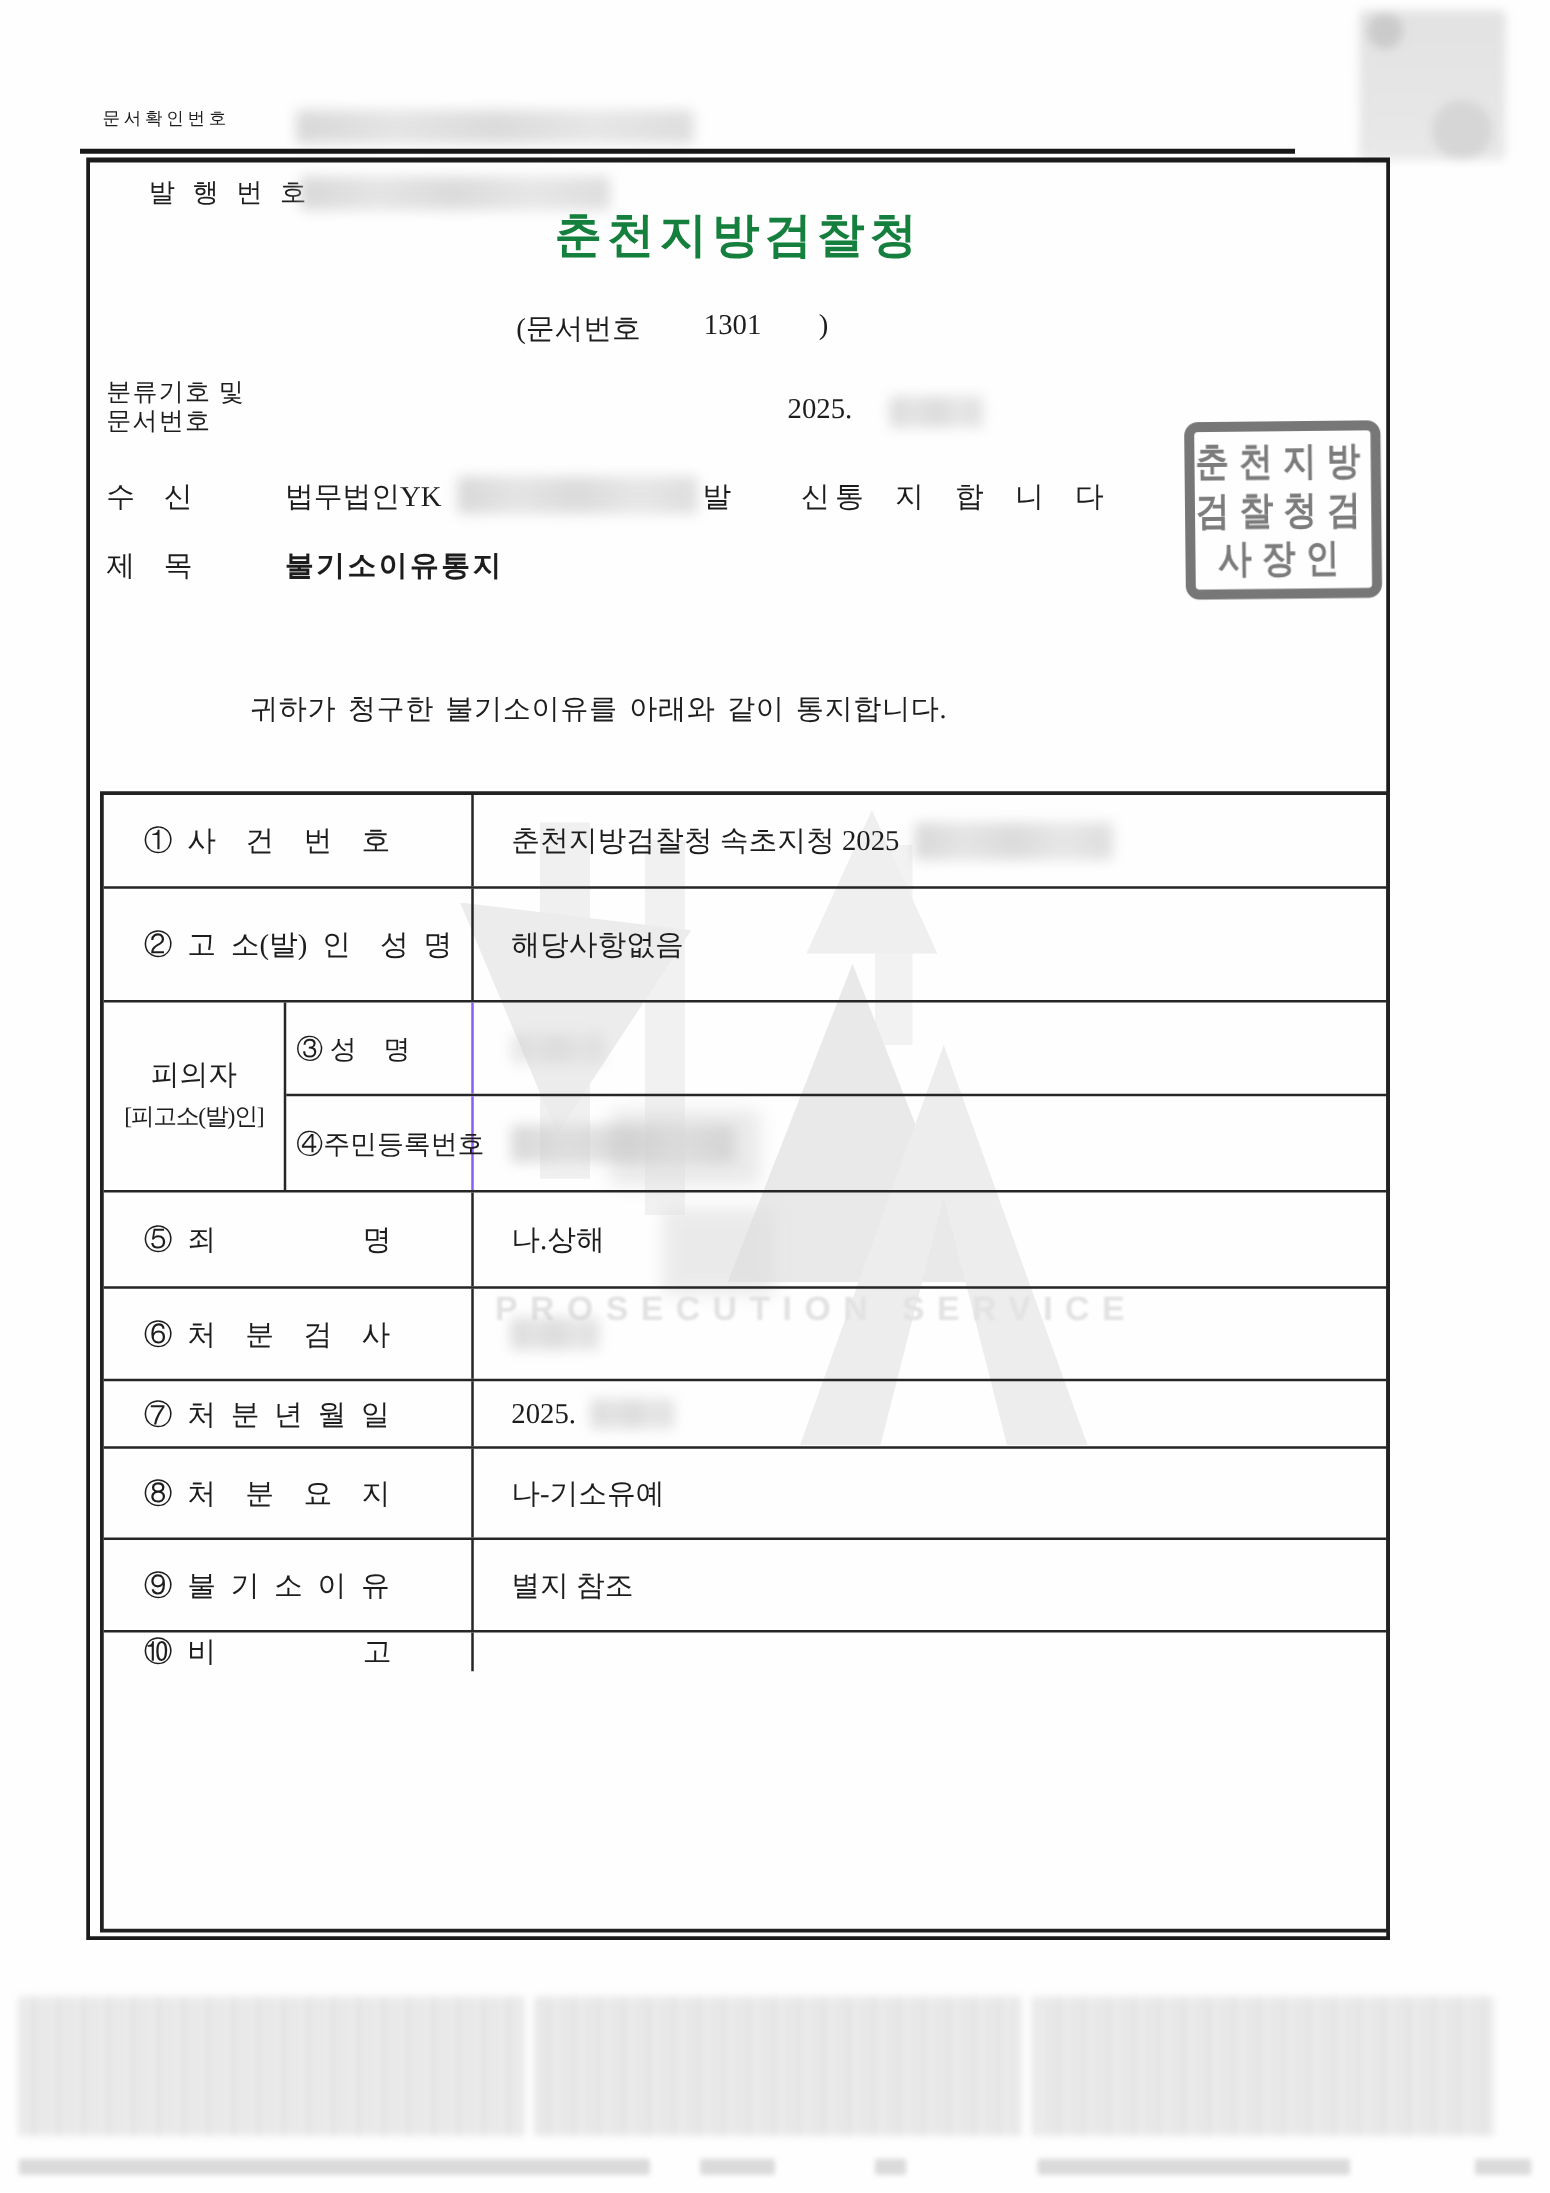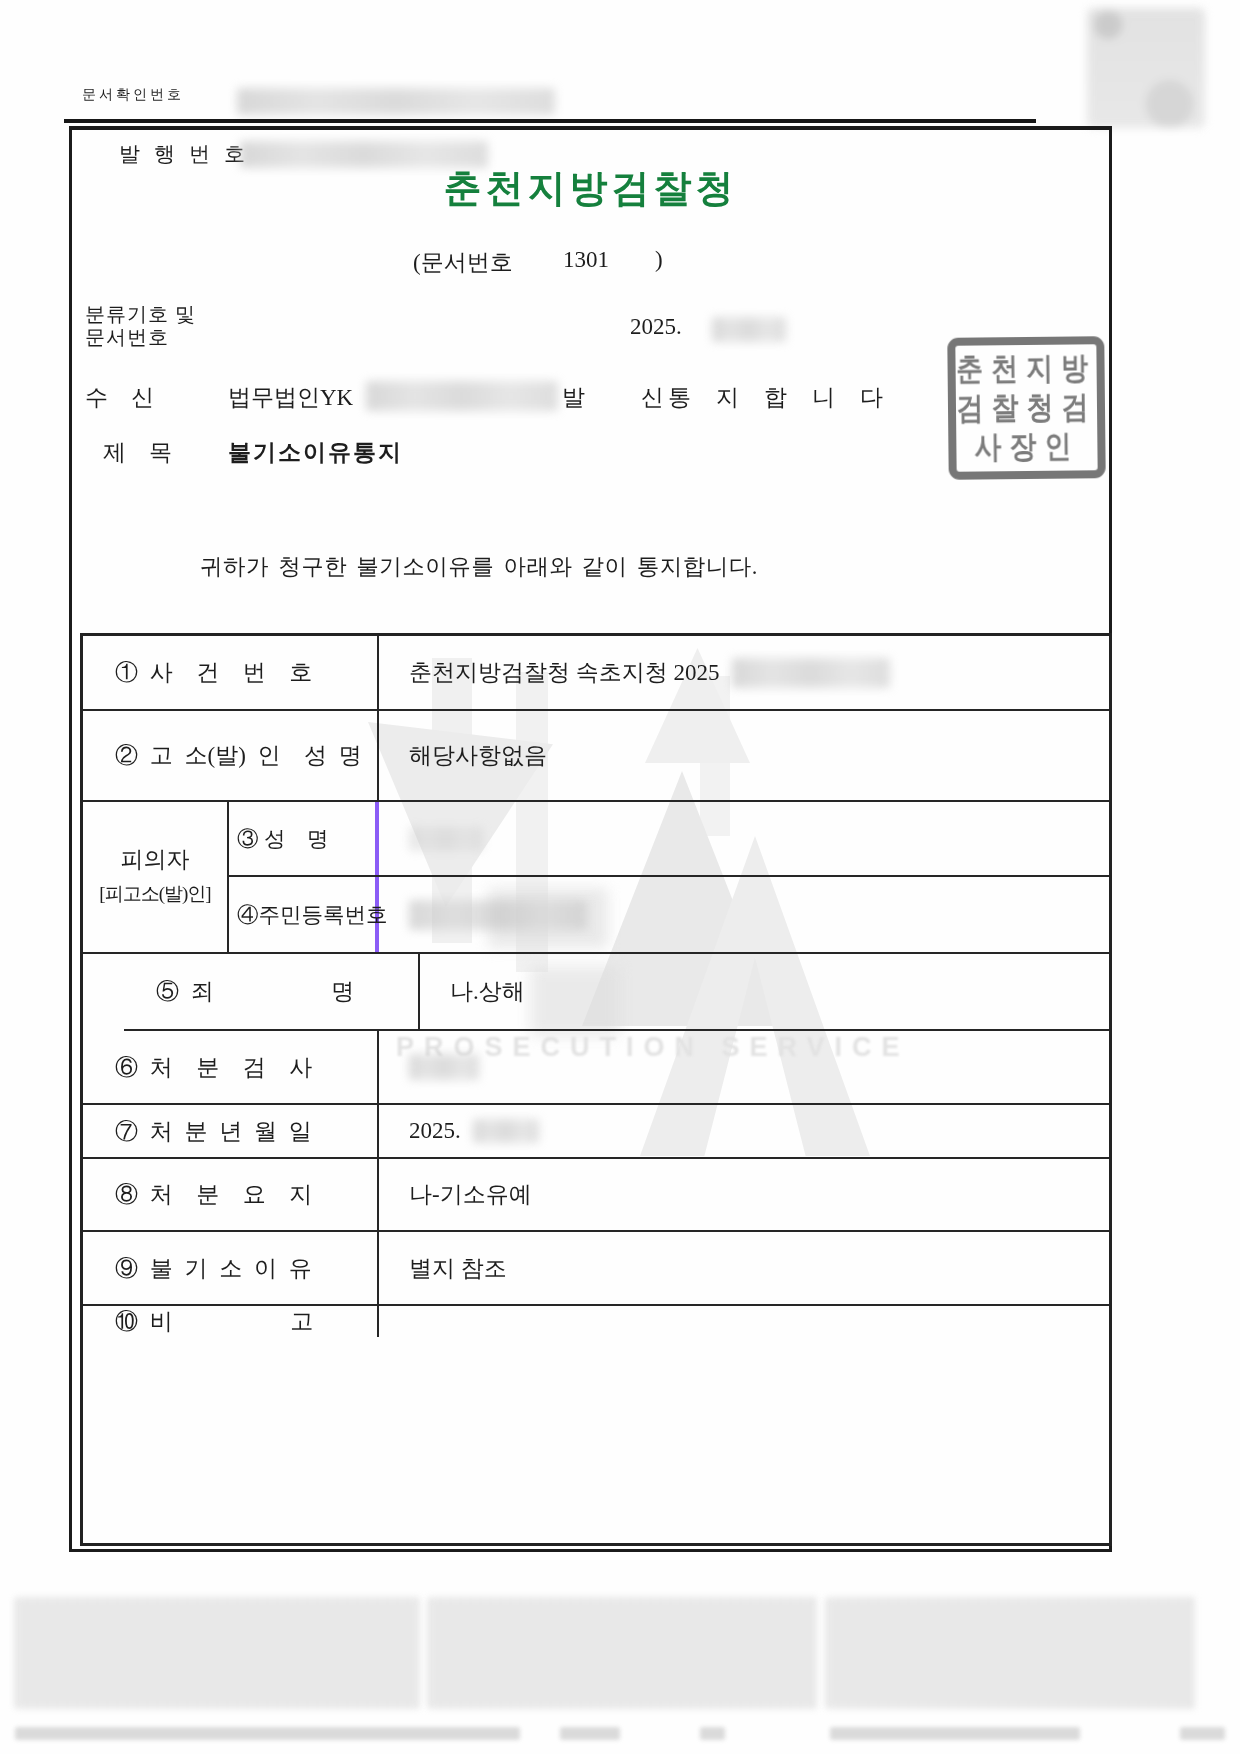--- a/index.html
+++ b/index.html
@@ -140,7 +140,7 @@
     <div>사장인</div>
   </div>
 
-  <span class="abs rowtext pre" style="left:103px;top:437px;">제    목</span>
+  <span class="abs rowtext pre" style="left:85px;top:437px;">제    목</span>
   <span class="abs rowtext subjectval" style="left:228px;top:437px;">불기소이유통지</span>
 
   <div class="abs body-line">귀하가 청구한 불기소이유를 아래와 같이 통지합니다.</div>

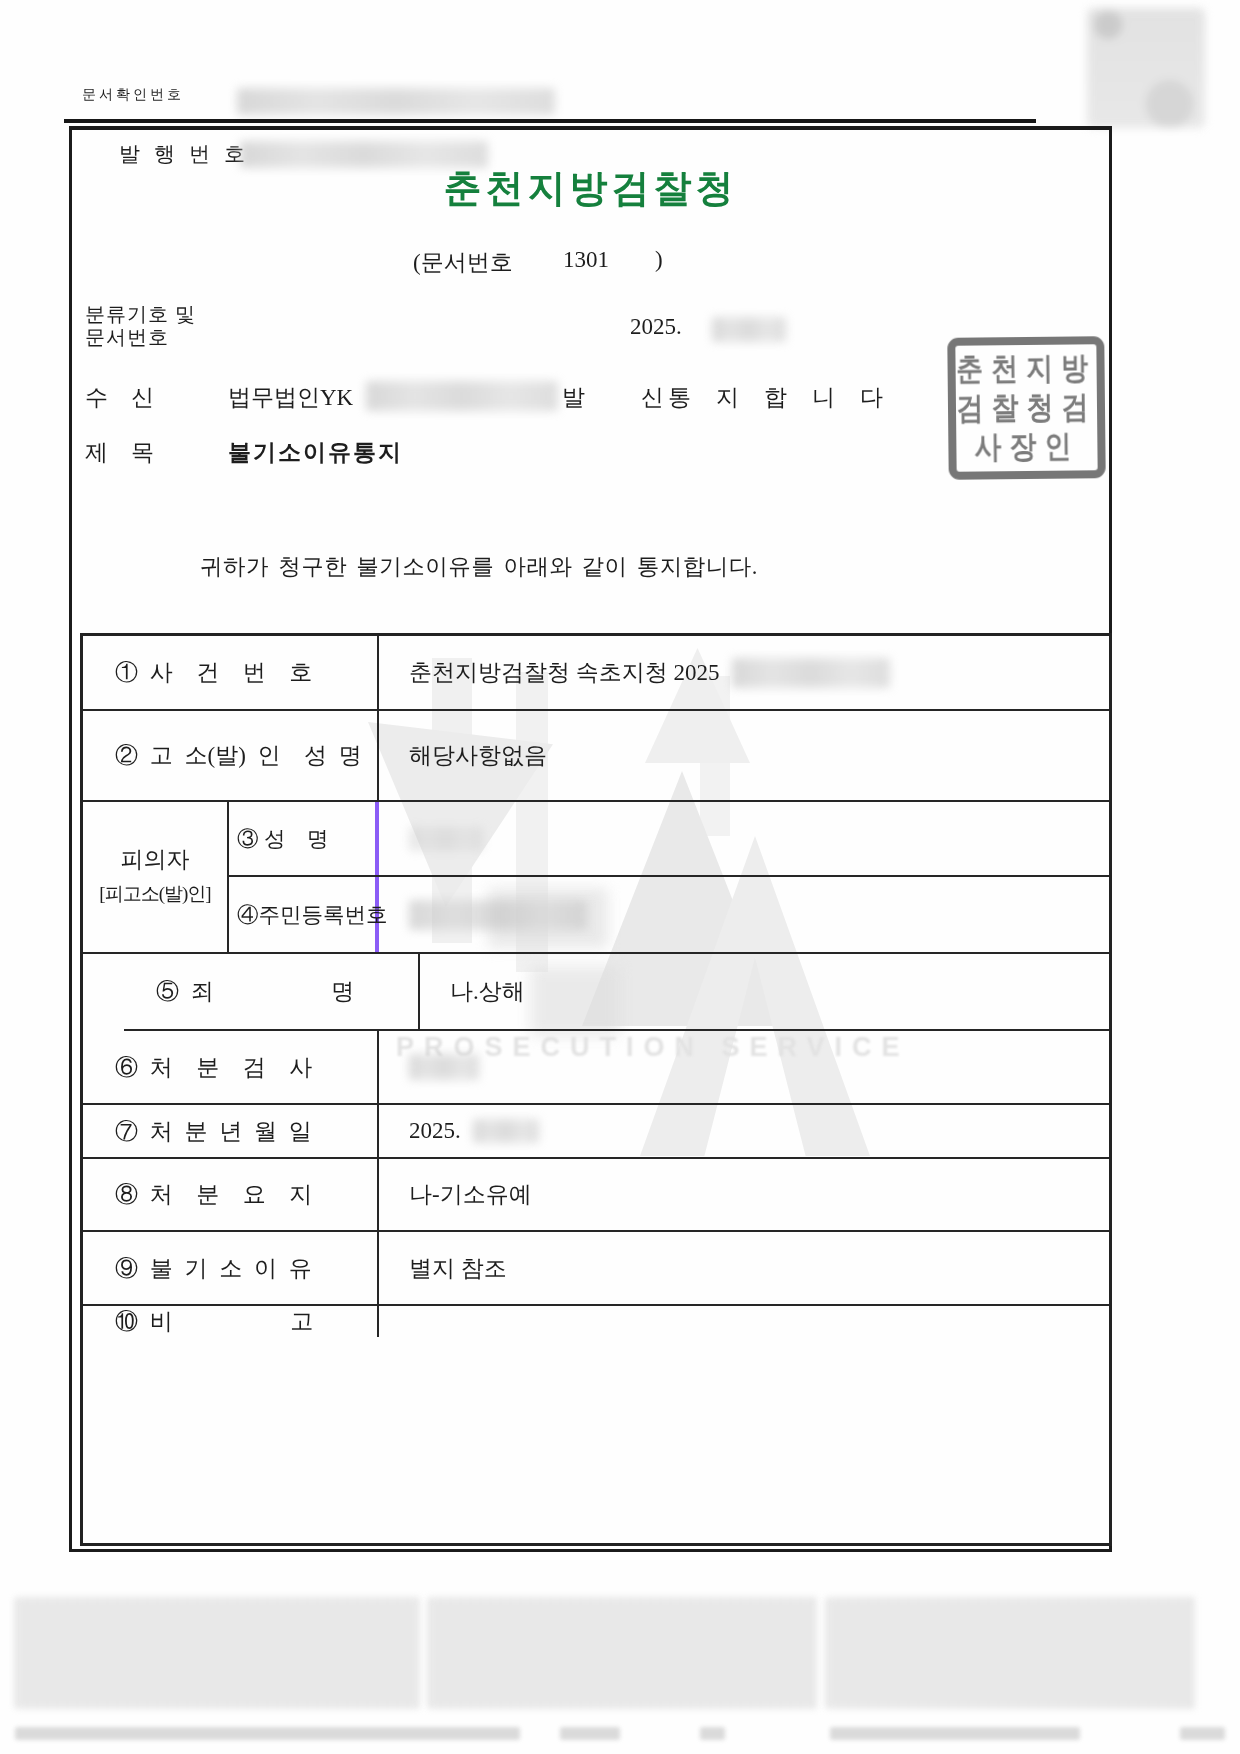--- a/index.html
+++ b/index.html
@@ -76,7 +76,7 @@
   .pivsub.first{border-bottom:2px solid #262626;height:75px;}
   .pivsub.second{flex:1;}
   .sublabel{
-    width:150px;box-sizing:border-box;border-right:4px solid #8b5cf6;
+    width:150px;box-sizing:border-box;border-right:2px solid #8b5cf6;
     display:flex;align-items:center;padding-left:8px;white-space:pre;font-size:21.5px;
   }
   .subvalue{flex:1;display:flex;align-items:center;padding-left:30px;}

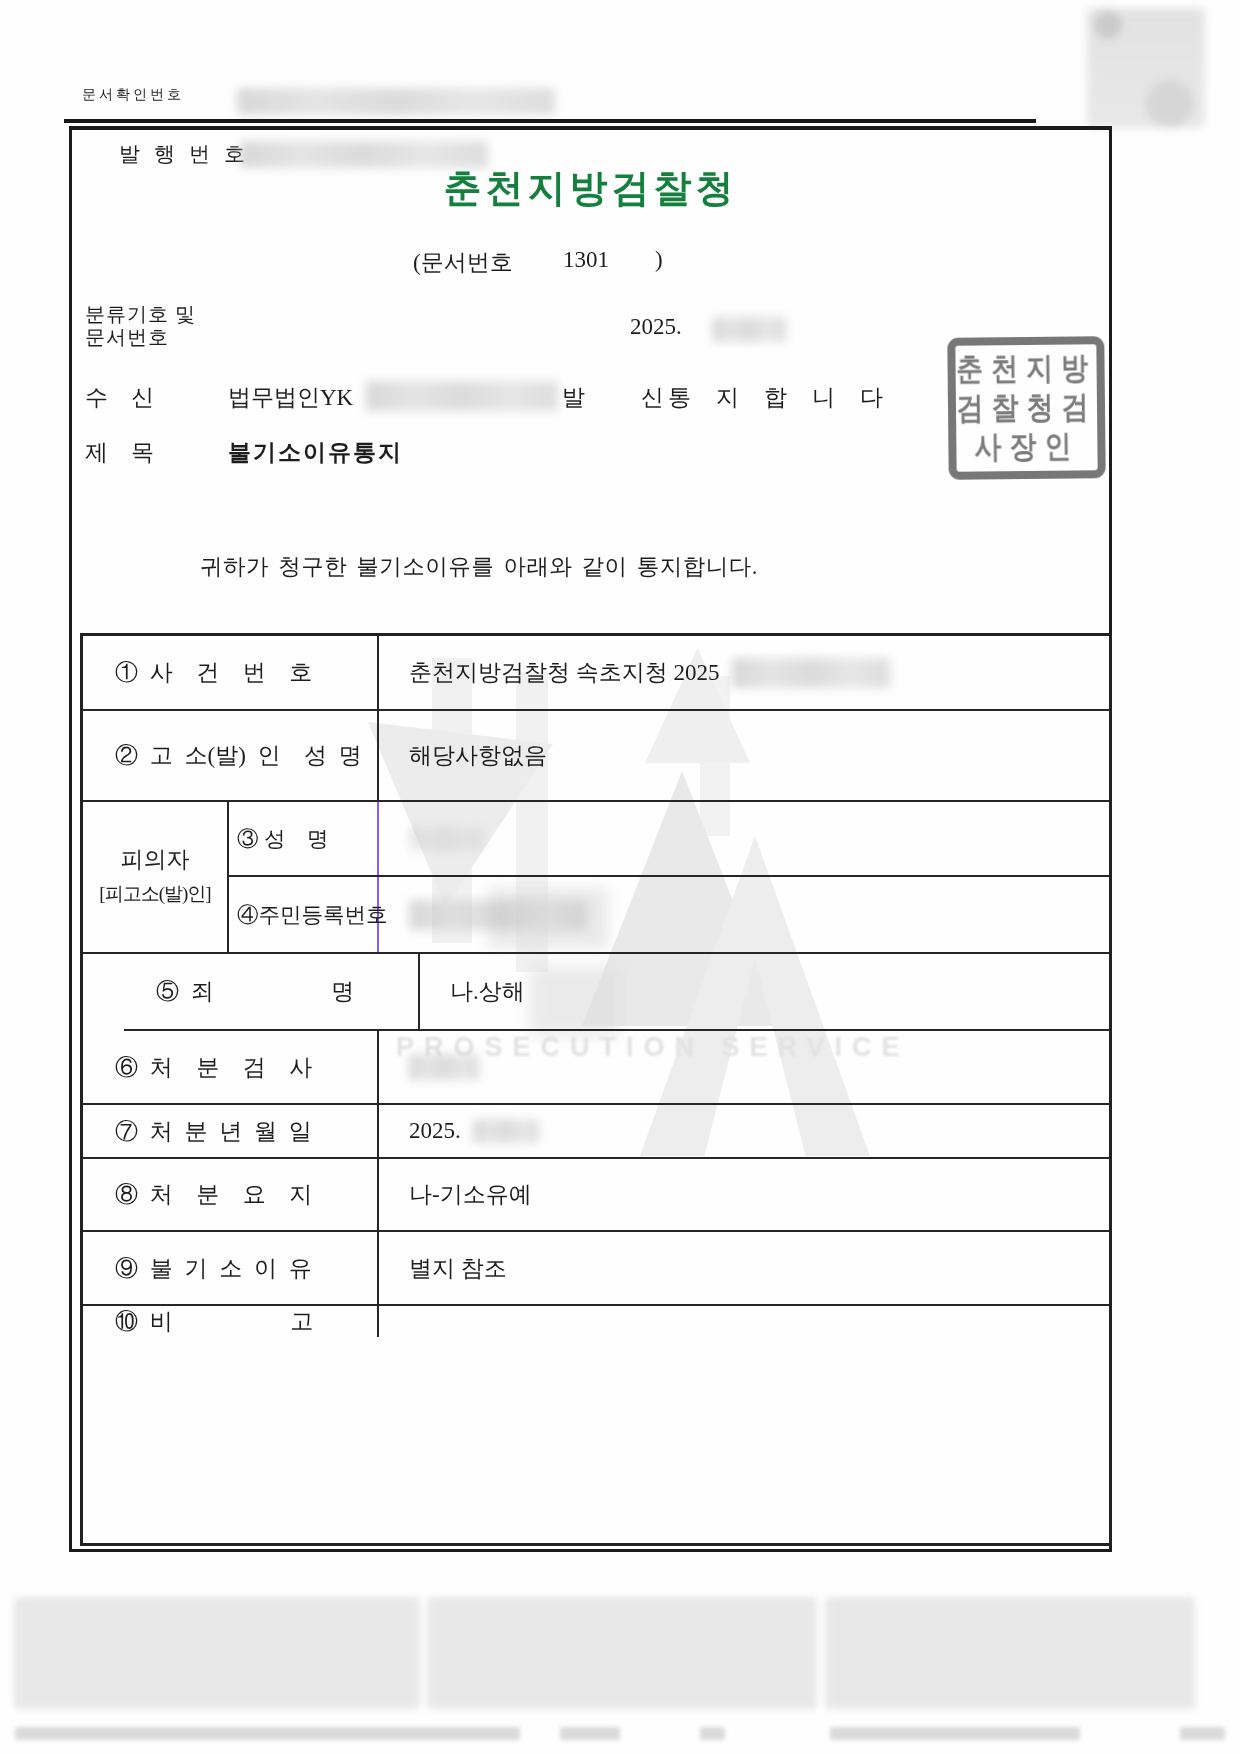--- a/index.html
+++ b/index.html
@@ -194,7 +194,7 @@
       </div>
     </div>
 
-    <div class="trow" style="height:77px;margin-left:41px;">
+    <div class="trow" style="height:77px;">
       <div class="tlabel">⑤ 죄          명</div>
       <div class="tvalue">
         <span>나.상해</span>

